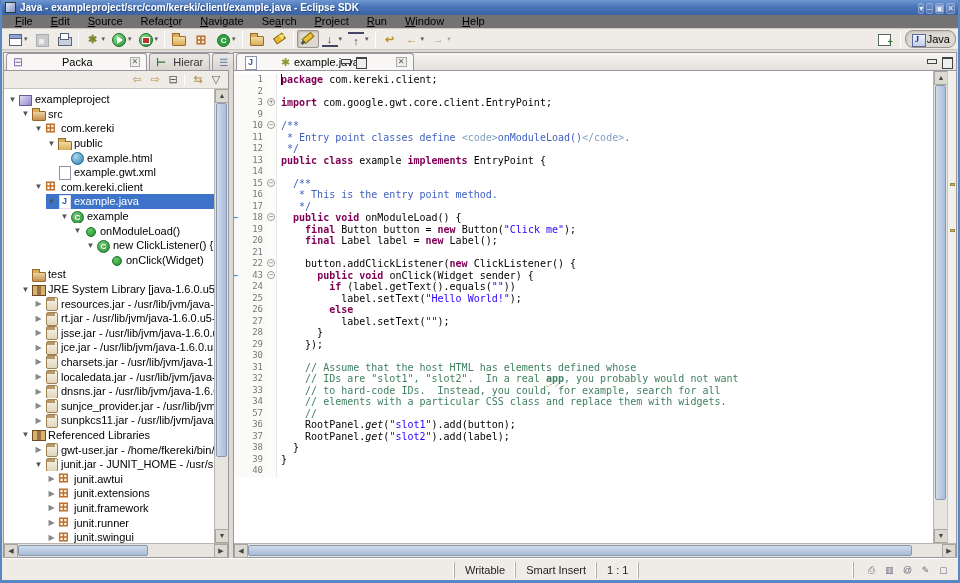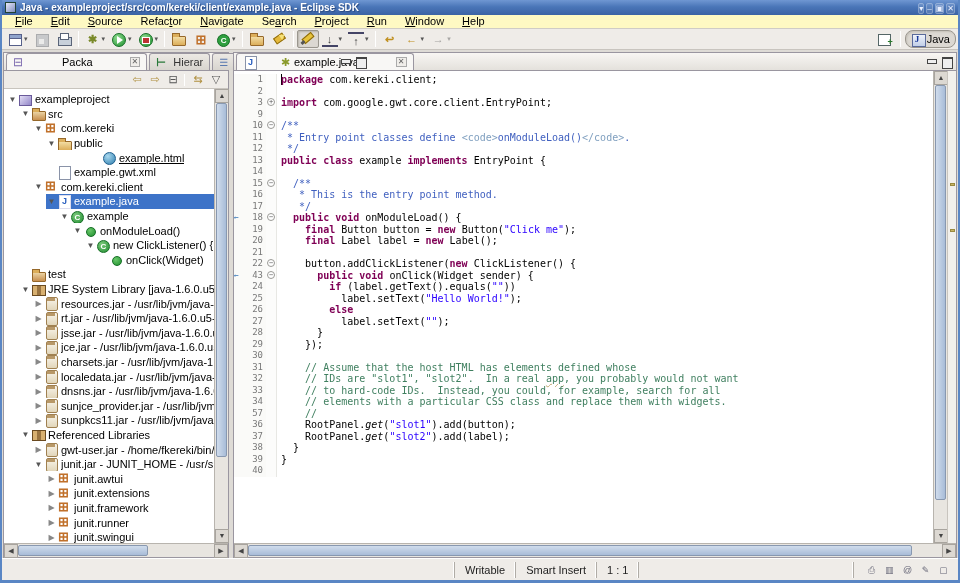--- a/index.html
+++ b/index.html
@@ -17,7 +17,7 @@
              color:#eaf0ff; background:rgba(255,255,255,.12); border:1px solid rgba(255,255,255,.25); border-radius:2px; }
 
   
-  #menubar { height:14px; flex:0 0 14px; display:flex; align-items:center; background:#fef9c3; border-bottom:1px solid #cfccc6; padding-left:4px; }
+  #menubar { height:14px; flex:0 0 14px; display:flex; align-items:center; background:#737373; border-bottom:1px solid #cfccc6; padding-left:4px; }
   .menu-item { padding:0 9px; font-size:11px; line-height:13px; cursor:default; }
   .menu-item u { text-decoration:underline; }
 

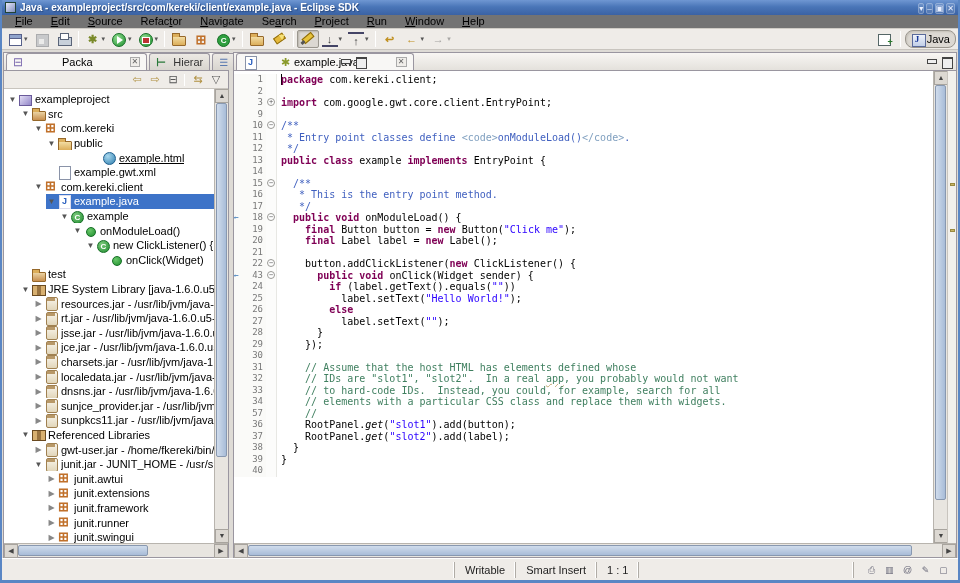--- a/index.html
+++ b/index.html
@@ -340,7 +340,7 @@
                 <span class="tlabel">public</span>
               </span>
             </div>
-            <div class="trow" style="padding-left: 87px; text-decoration: underline;">
+            <div class="trow" style="padding-left: 55px;">
               <span class="sel-span">
                 <span class="exp "></span>
                 <span class="ti ti-html"></span>

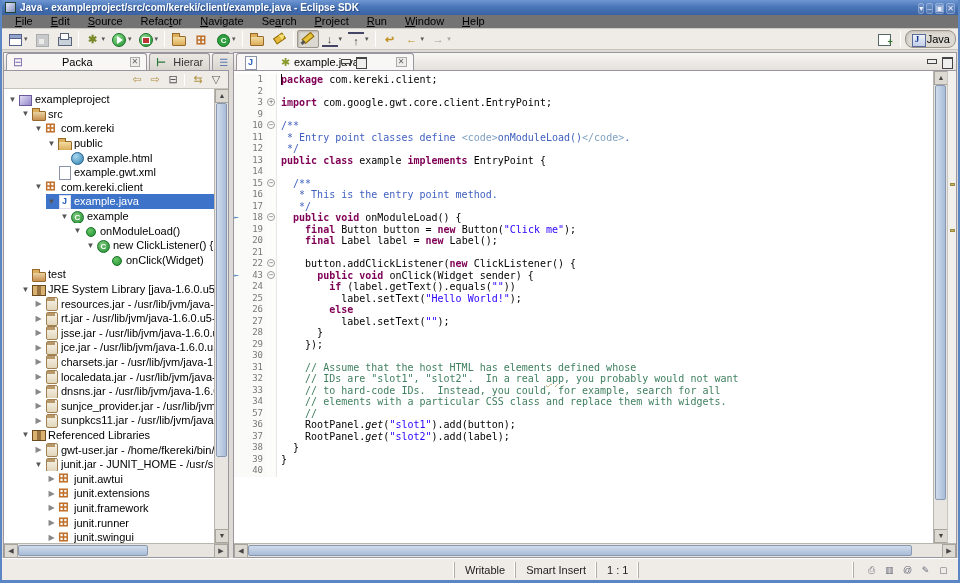--- a/index.html
+++ b/index.html
@@ -139,7 +139,7 @@
   .tok-t { color:#7f9fbf; }
   .tok-c { color:#3f7f5f; }
   .tok-i { font-style:italic;text-align:right; }
-  .tok-w { text-decoration:underline; text-decoration-style:wavy; text-decoration-color:#bfa76f; }
+  .tok-w { text-decoration:underline; text-decoration-style:wavy; text-decoration-color:#bfa76f;font-weight:bold; }
   .caret { display:inline-block; width:1px; height:11px; background:#000; margin-right:-1px; vertical-align:top; }
 
   

